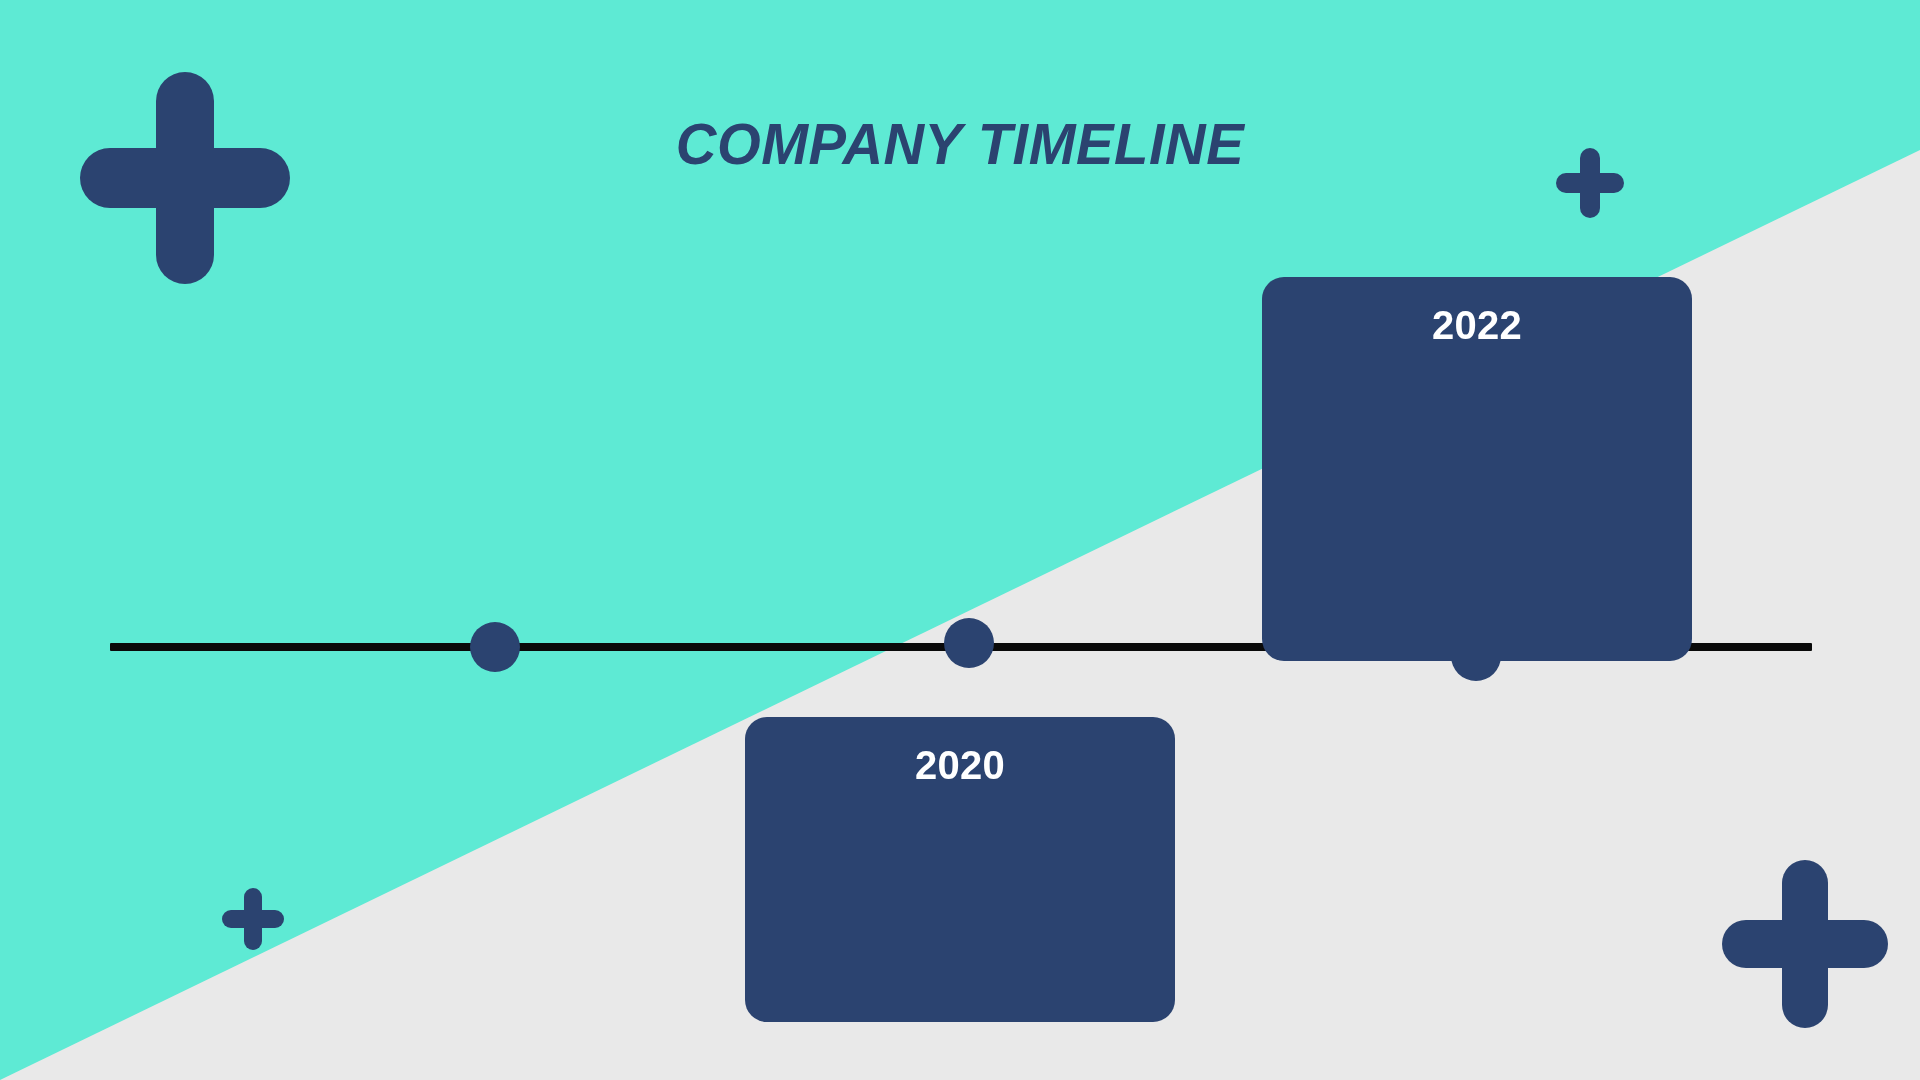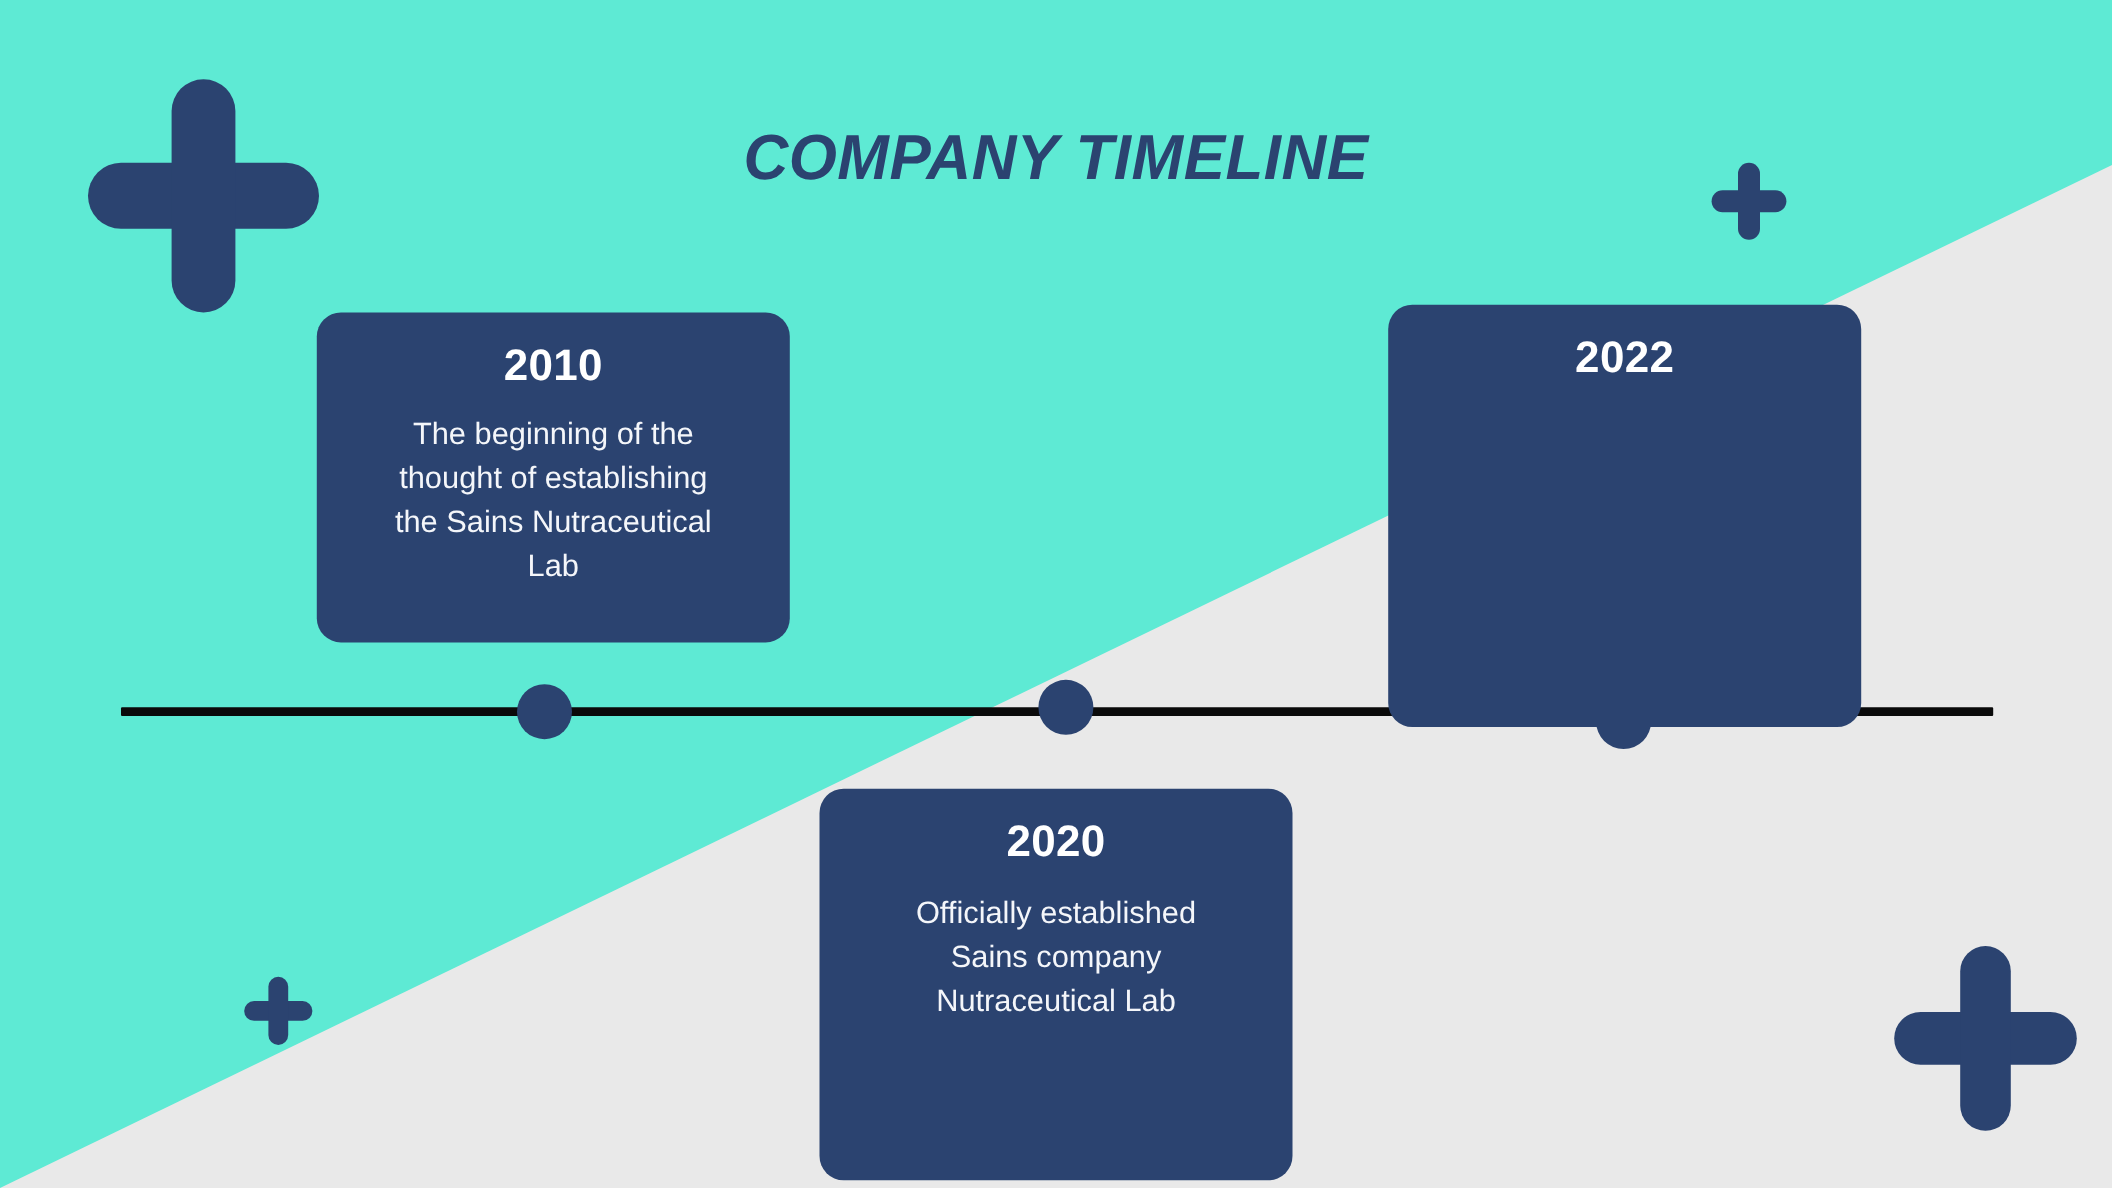--- a/index.html
+++ b/index.html
@@ -142,13 +142,6 @@
   <div class="axis-dot d1"></div>
   <div class="axis-dot d2"></div>
 
-  <div class="card c2010">
-    <div class="card-year">2010</div>
-    <div class="card-desc">The beginning of the
-thought of establishing
-the Sains Nutraceutical
-Lab</div>
-  </div>
 
   <div class="card c2020">
     <div class="card-year">2020</div>

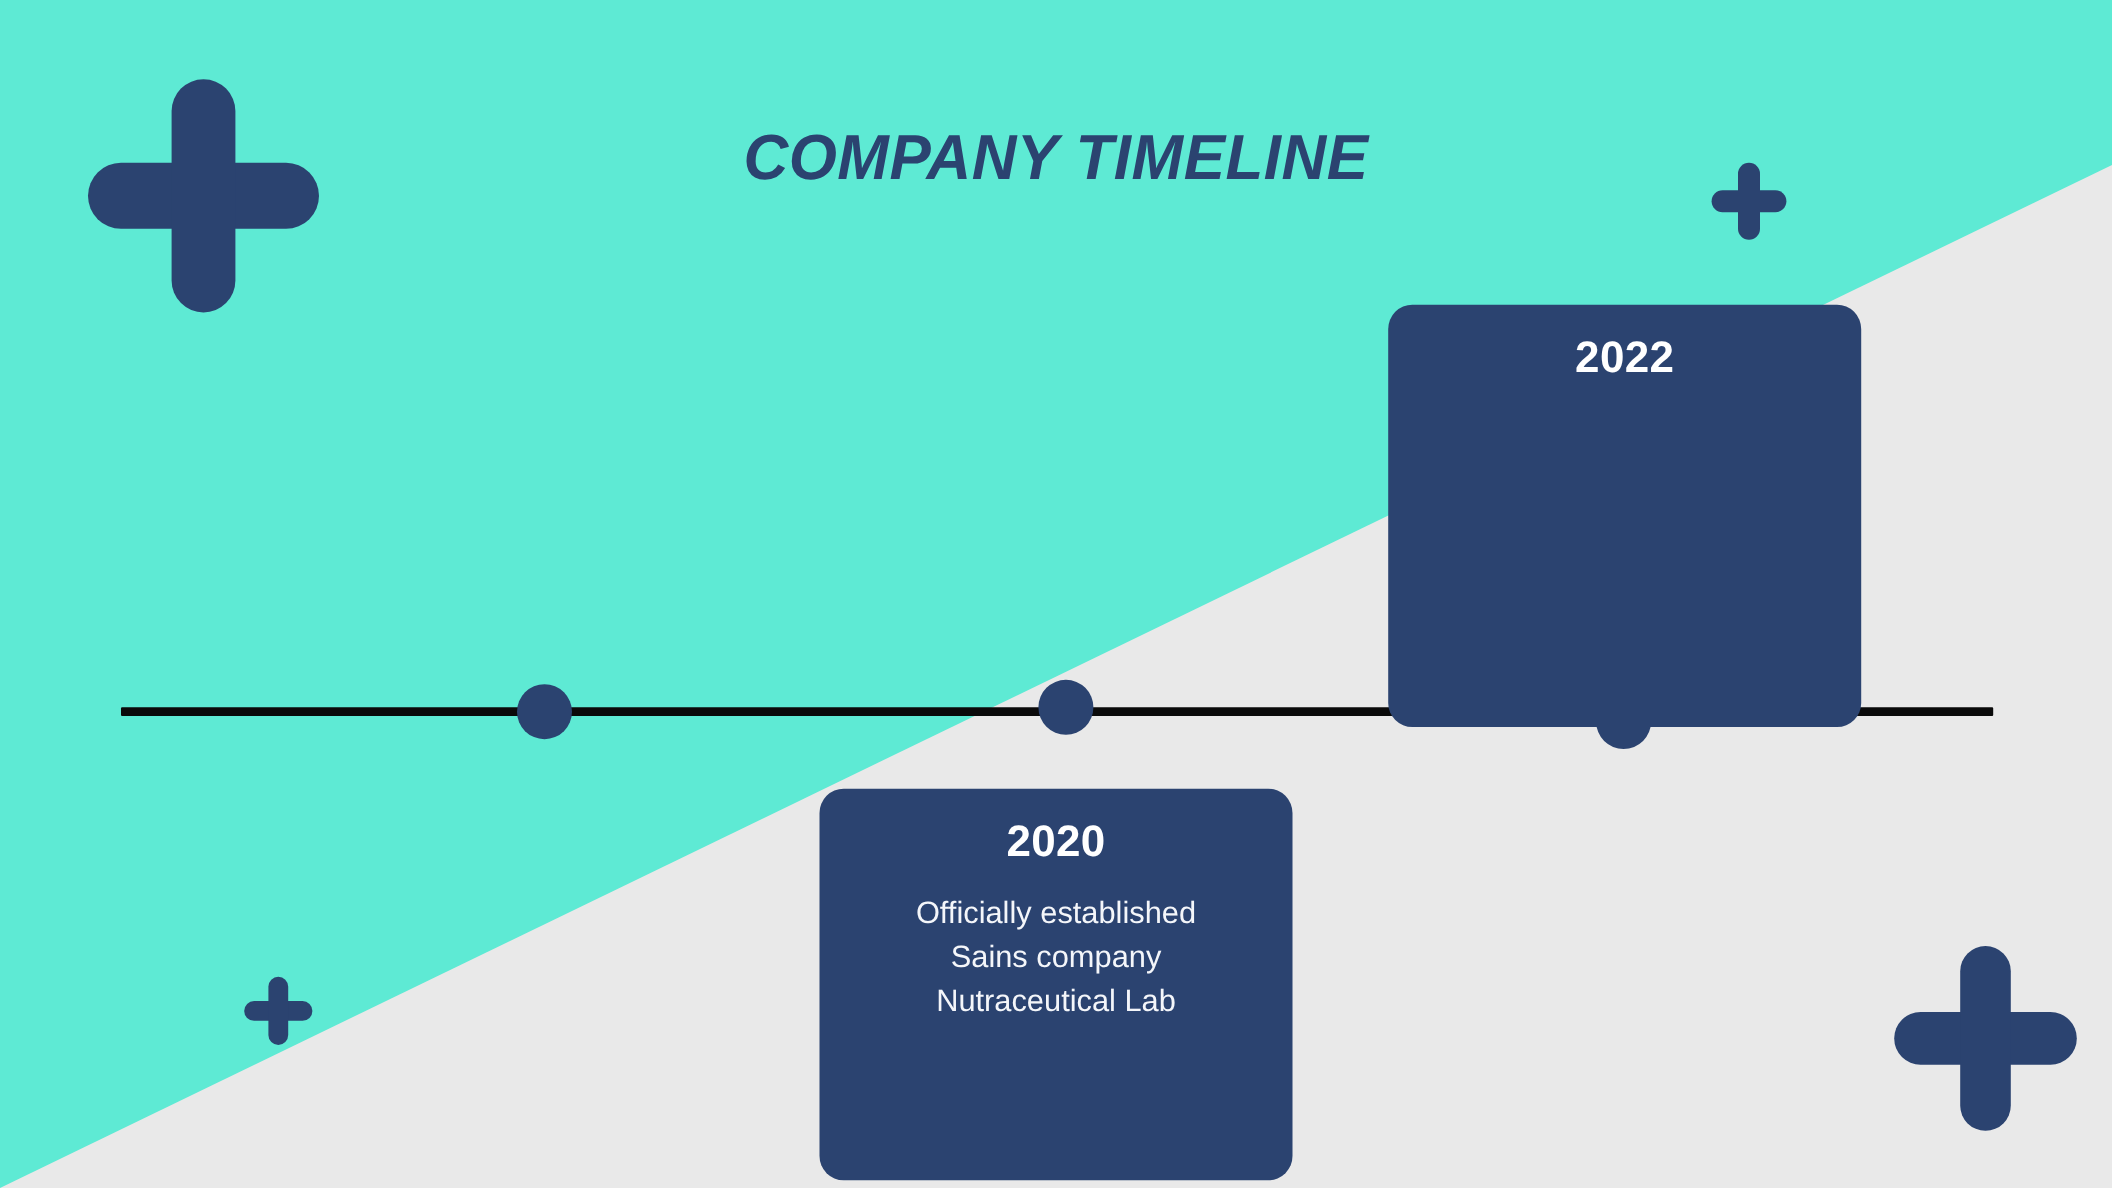--- a/index.html
+++ b/index.html
@@ -102,7 +102,7 @@
   }
 
   .card.c2010 { left: 288px; top: 284px; width: 430px; height: 300px; }
-  .card.c2020 { left: 745px; top: 717px; width: 430px; height: 356px; }
+  .card.c2020 { left: 745px; top: 717px; width: 430px; height: 305px; }
   .card.c2022 { left: 1262px; top: 277px; width: 430px; height: 384px; }
 
   .card.c2020 .card-year { margin-bottom: 22px; }

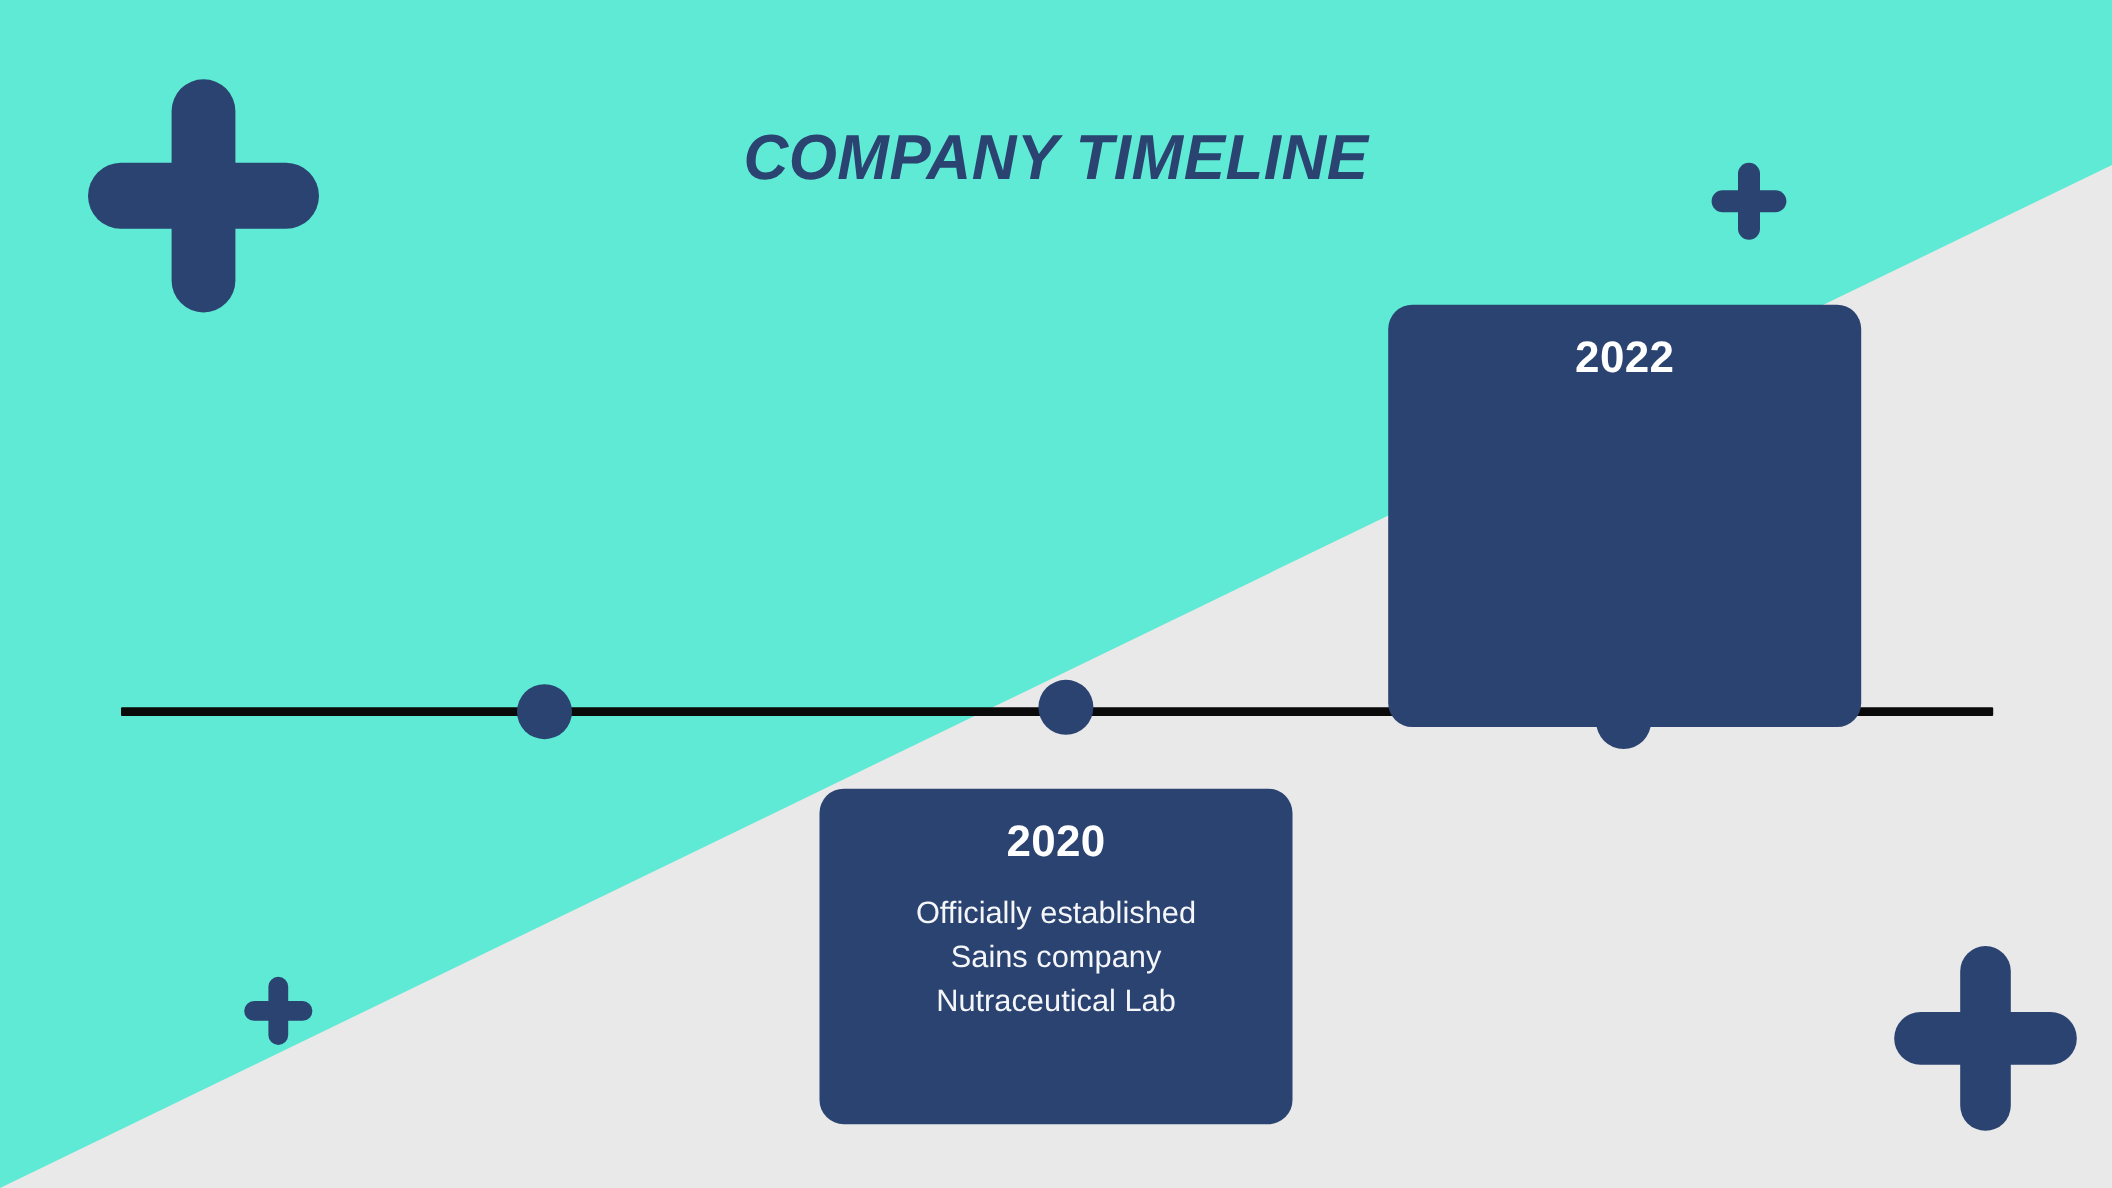--- a/index.html
+++ b/index.html
@@ -145,9 +145,6 @@
 
   <div class="card c2020">
     <div class="card-year">2020</div>
-    <div class="card-desc">Officially established
-Sains company
-Nutraceutical Lab</div>
   </div>
 
   <div class="card c2022">

